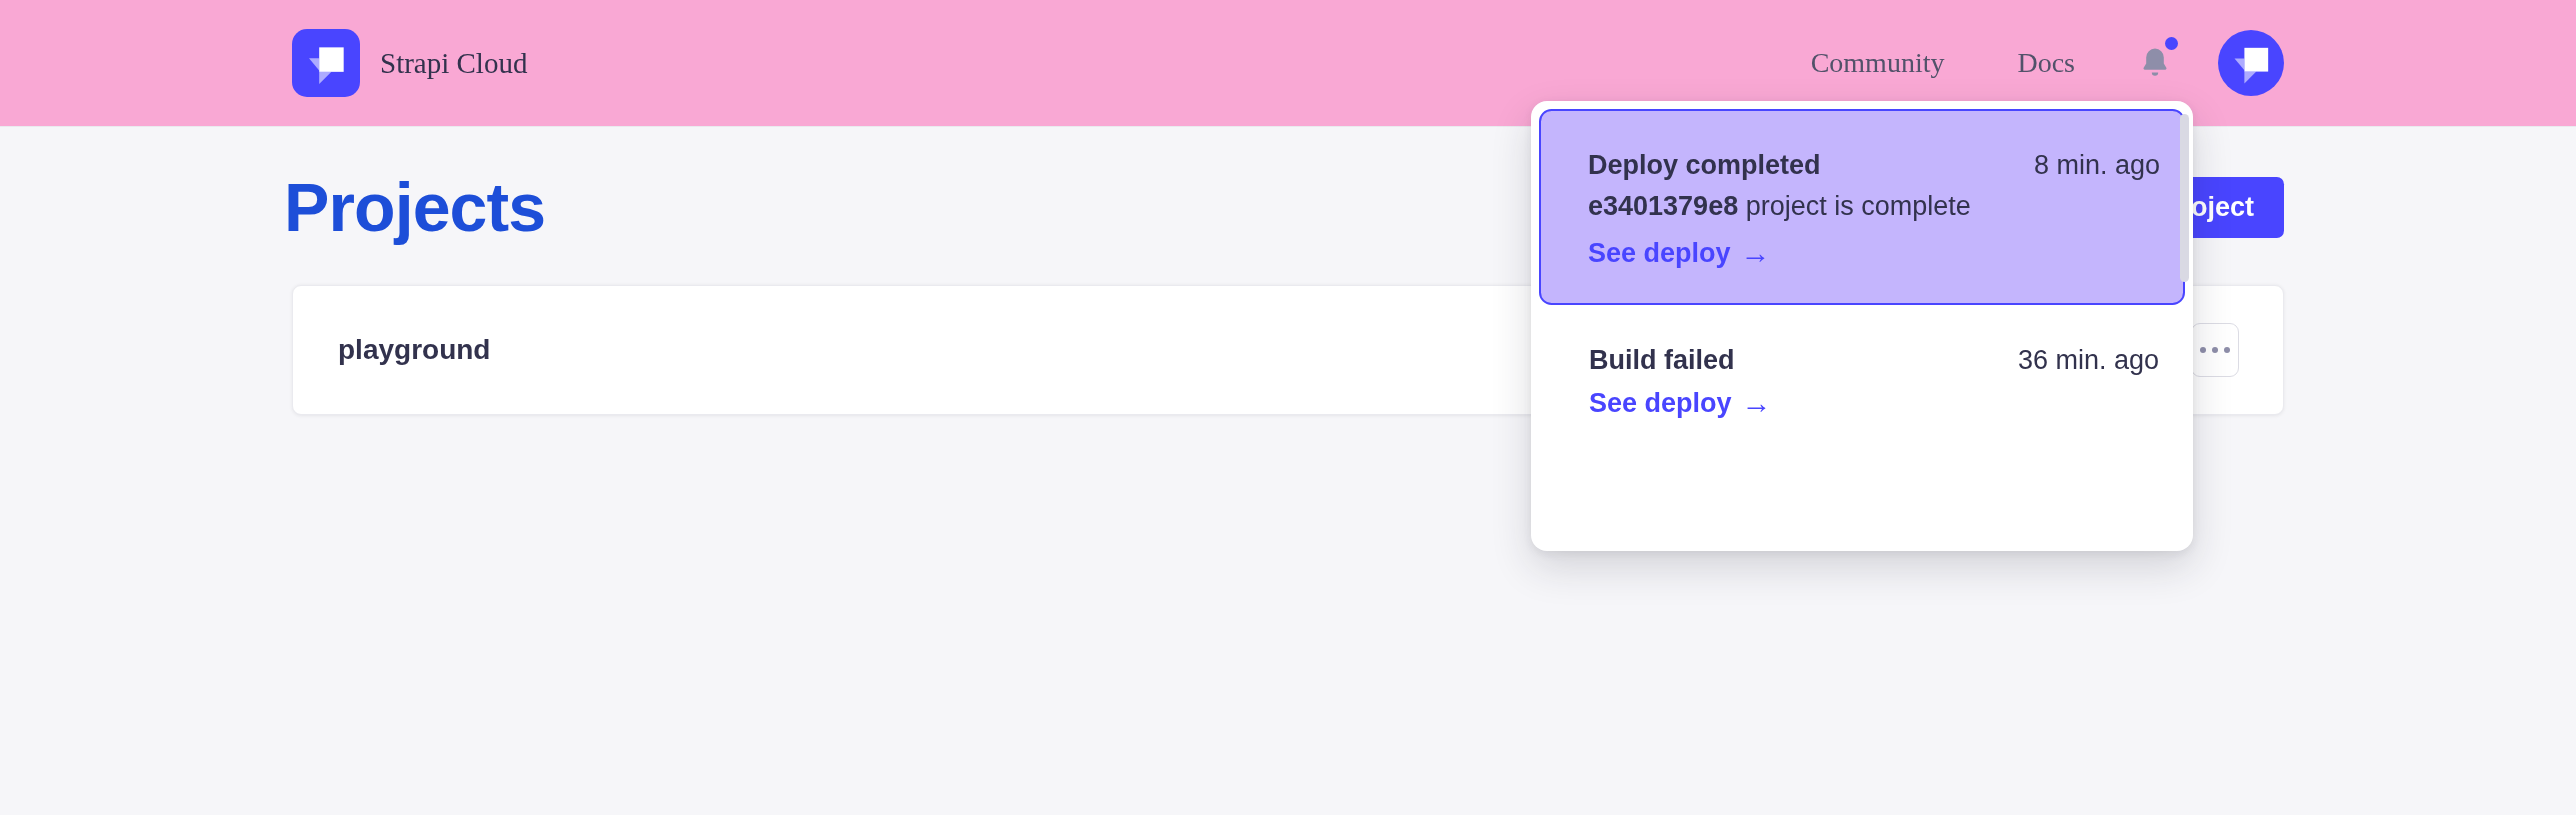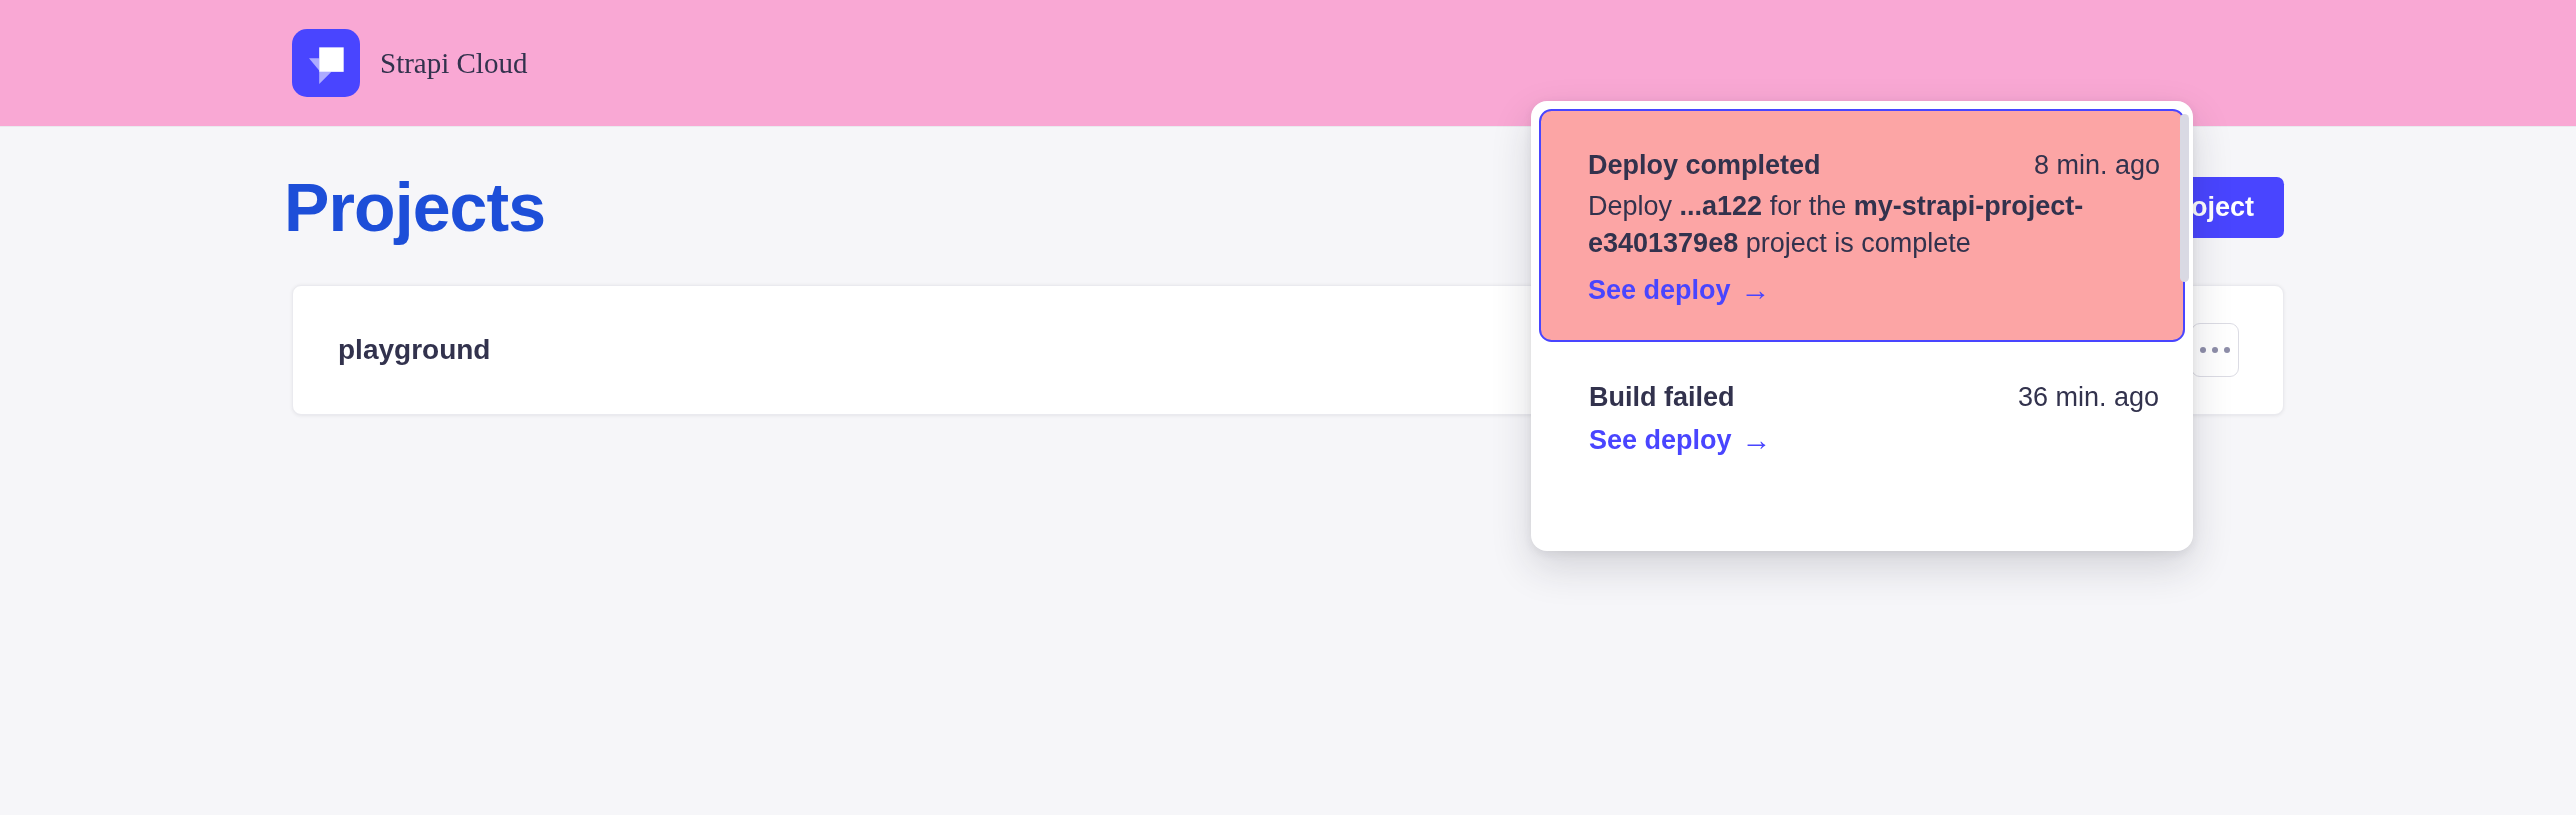--- a/index.html
+++ b/index.html
@@ -119,6 +119,24 @@
         </svg>
       </div>
       <span class="brand-text">Strapi Cloud</span>
+      <div class="nav">
+        <a class="nav-link">Community</a>
+        <a class="nav-link">Docs</a>
+        <div class="bell-wrap">
+          <svg viewBox="0 0 24 26">
+            <path fill="#8e8ea9" d="M12 2.2a6.6 6.6 0 0 0-6.6 6.6v4.6l-1.9 3.1a1 1 0 0 0 .85 1.5h15.3a1 1 0 0 0 .85-1.5l-1.9-3.1V8.8A6.6 6.6 0 0 0 12 2.2z"></path>
+            <path fill="#8e8ea9" d="M9.6 20.2a2.4 2.4 0 0 0 4.8 0z"></path>
+          </svg>
+          <span class="notif-dot"></span>
+        </div>
+        <div class="avatar">
+          <svg viewBox="0 0 100 100">
+            <rect x="40" y="27" width="36" height="36" fill="#ffffff"></rect>
+            <polygon points="25,43 40,43 40,61" fill="#ffffff" opacity="0.55"></polygon>
+            <polygon points="40,63 58,63 40,81" fill="#ffffff" opacity="0.55"></polygon>
+          </svg>
+        </div>
+      </div>
     </div>
   </div>
 

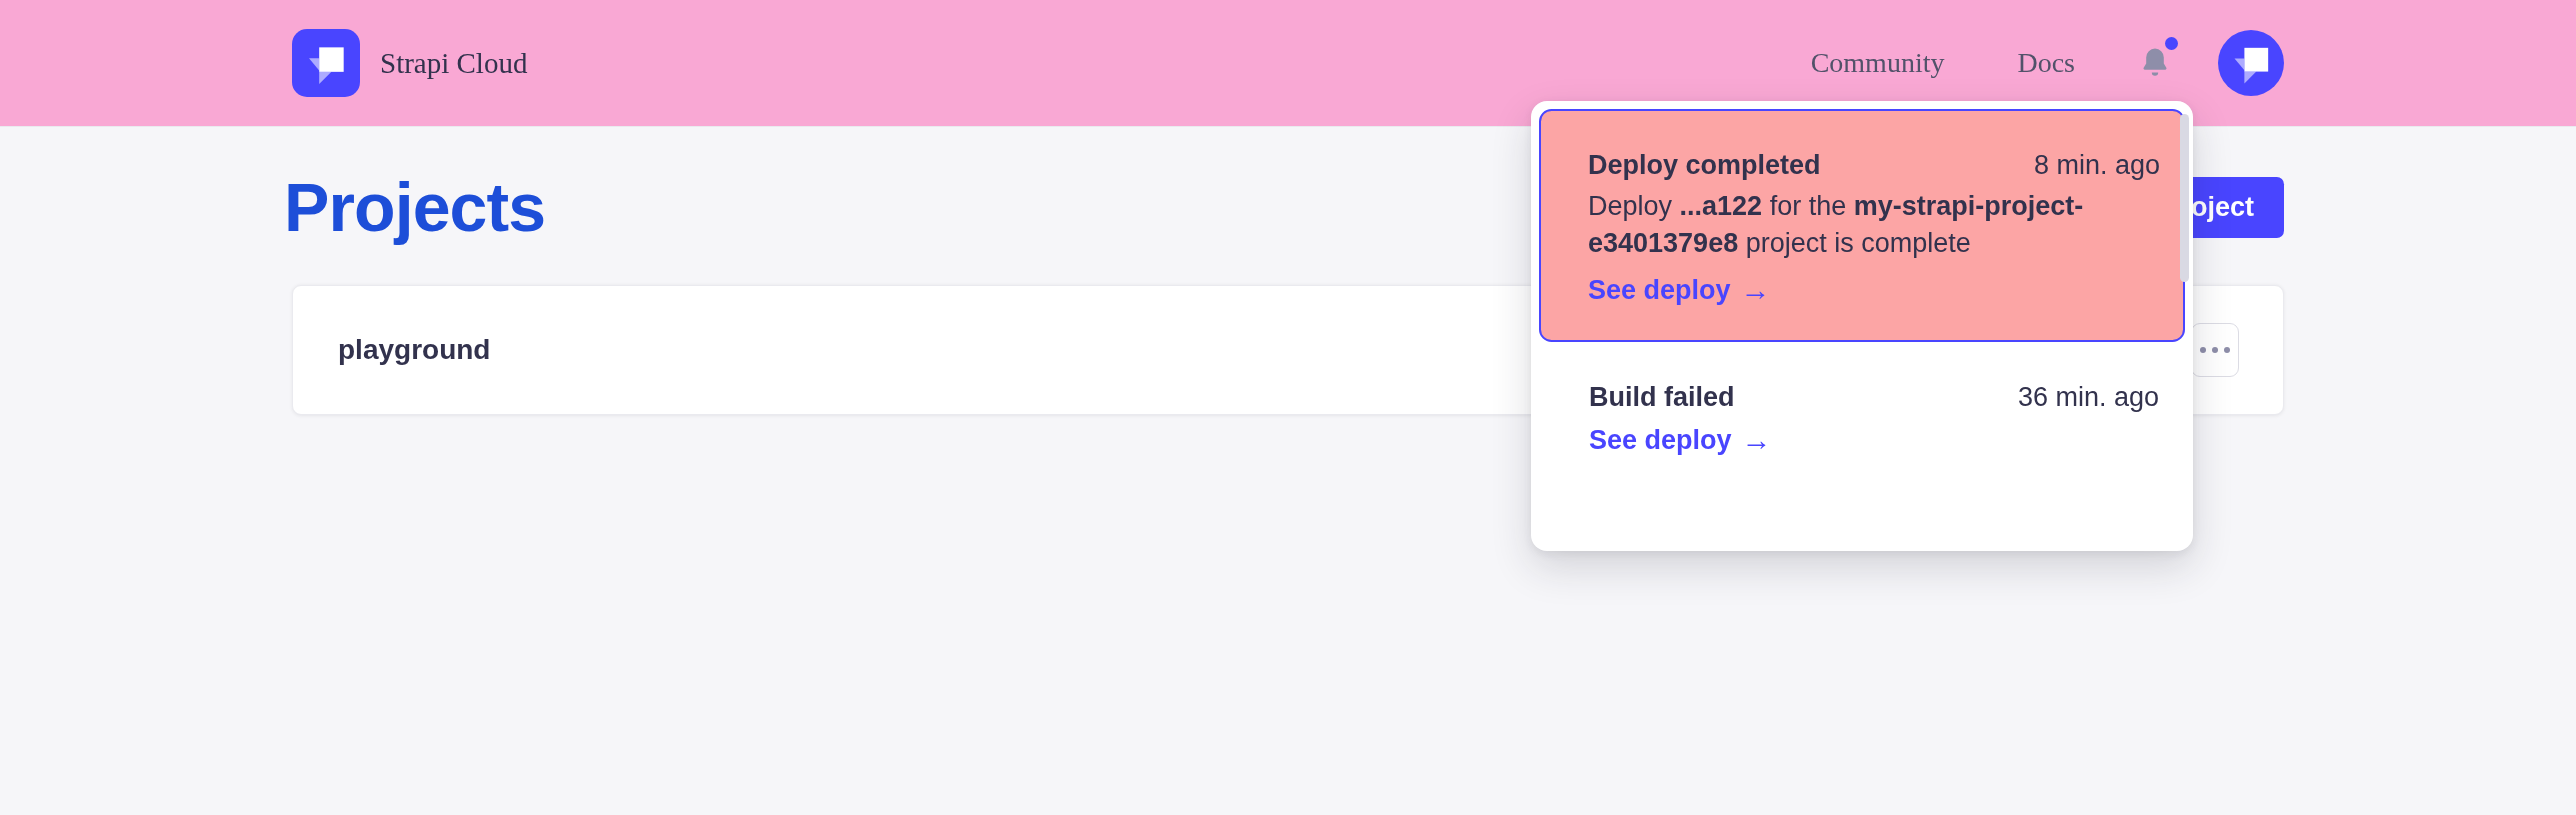--- a/index.html
+++ b/index.html
@@ -84,7 +84,7 @@
   }
   .notif-card { border-radius: 12.5px; cursor: pointer; }
   .notif-card.highlighted {
-    background: #fca5a5; border: 2.7px solid #4945ff;
+    background: #c4b5fd; border: 2.7px solid #4945ff;
     padding: 38px 23px 34px 47px;
   }
   .notif-card.plain { padding: 39px 26px 18px 50px; }

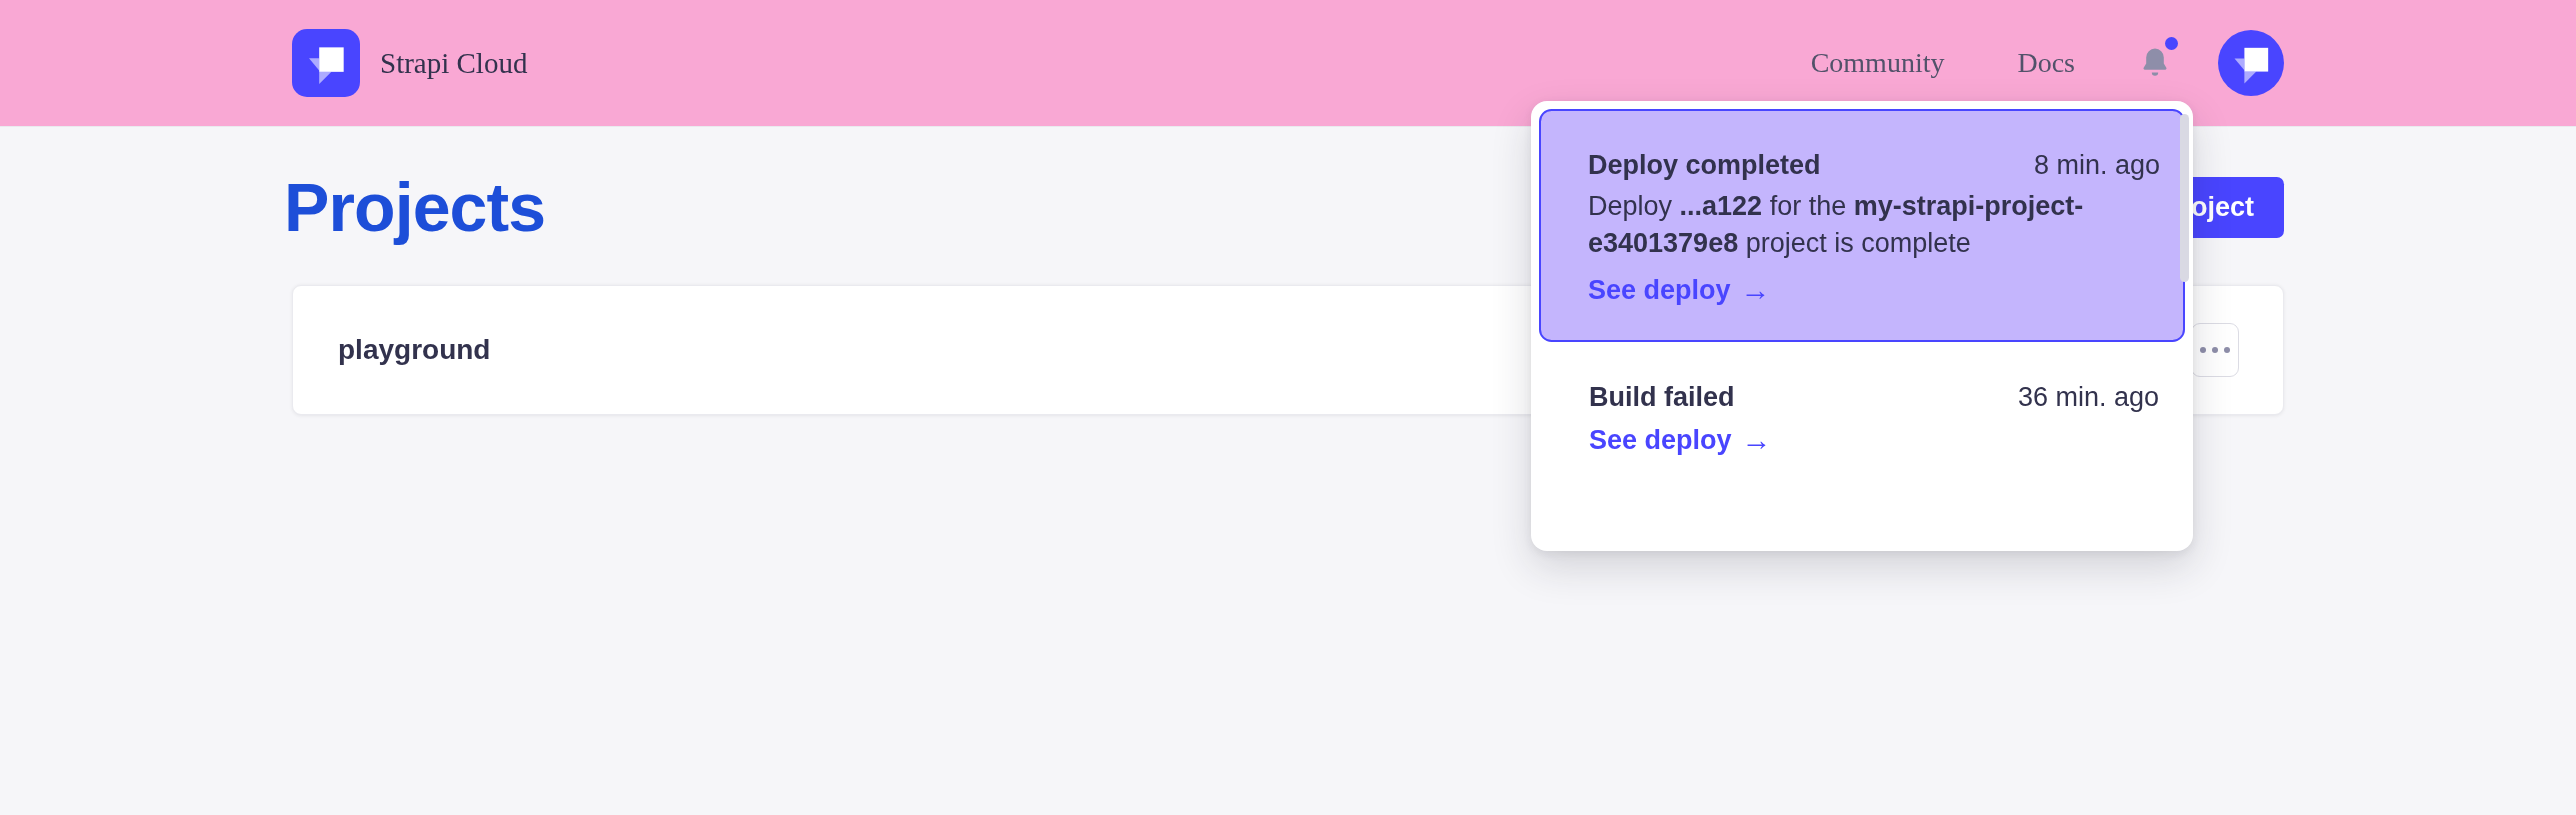--- a/index.html
+++ b/index.html
@@ -161,7 +161,6 @@
         <span class="notif-time">8 min. ago</span>
       </div>
       <div class="notif-body">
-          <div><span>Deploy </span><span class="seg-bold">...a122</span><span> for the </span><span class="seg-bold">my-strapi-project-</span></div>
           <div><span class="seg-bold">e3401379e8</span><span> project is complete</span></div>
         </div>
       <a class="notif-link">

